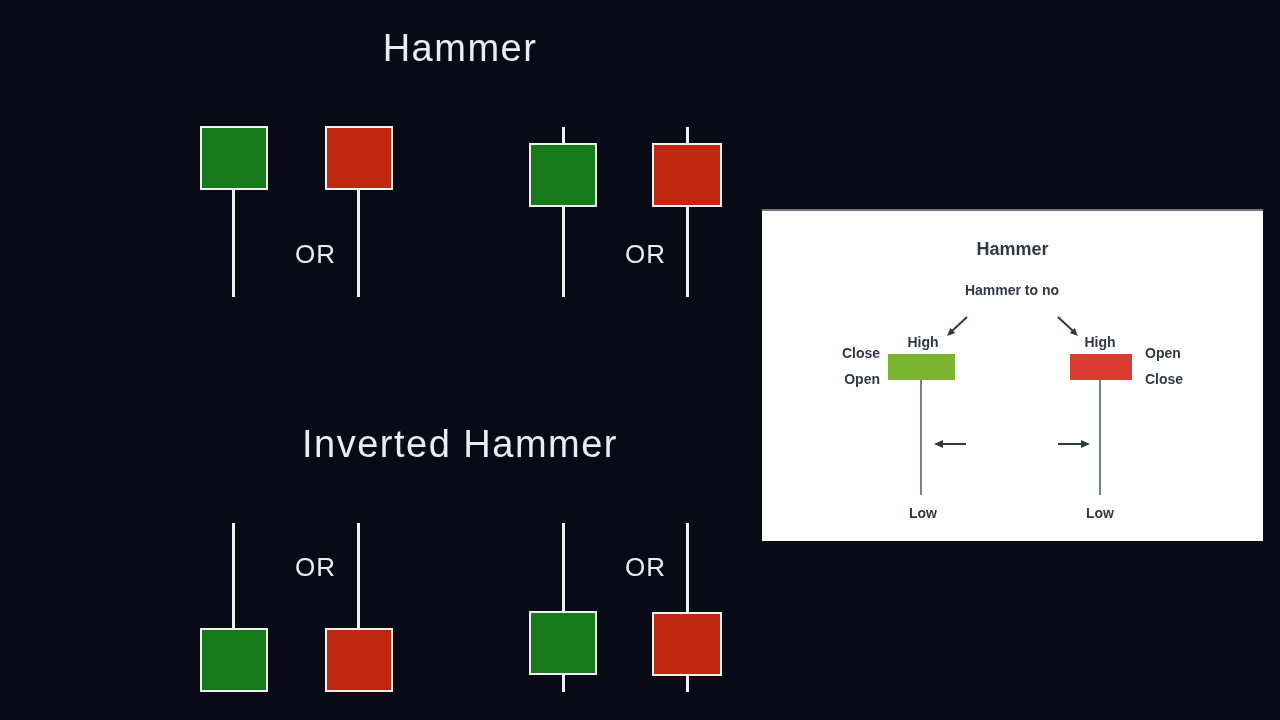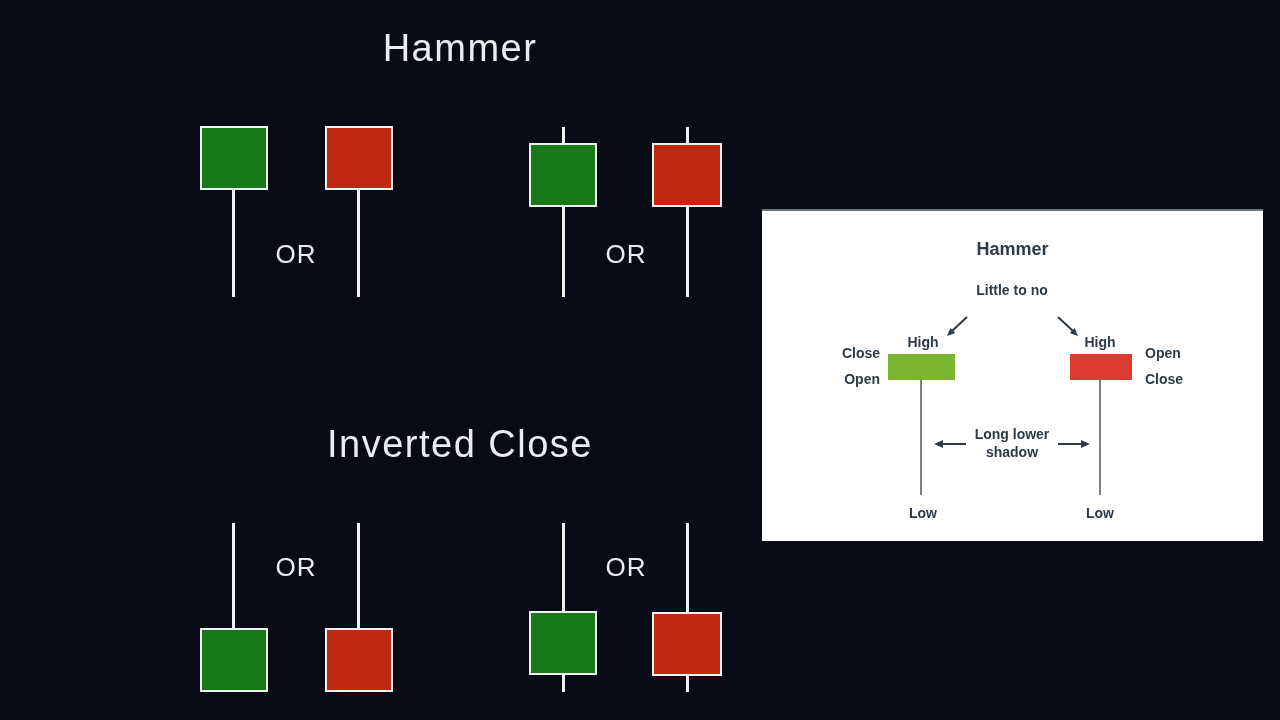--- a/index.html
+++ b/index.html
@@ -14,7 +14,7 @@
     font-size:38px; font-weight:400; letter-spacing:1.5px;
   }
   .or-label {
-    position:absolute; width:80px; text-align:center;
+    position:absolute; width:80px; text-align:right;
     color:var(--title-text,#eaecf2);
     font-size:26px; font-weight:400; letter-spacing:1px;
   }

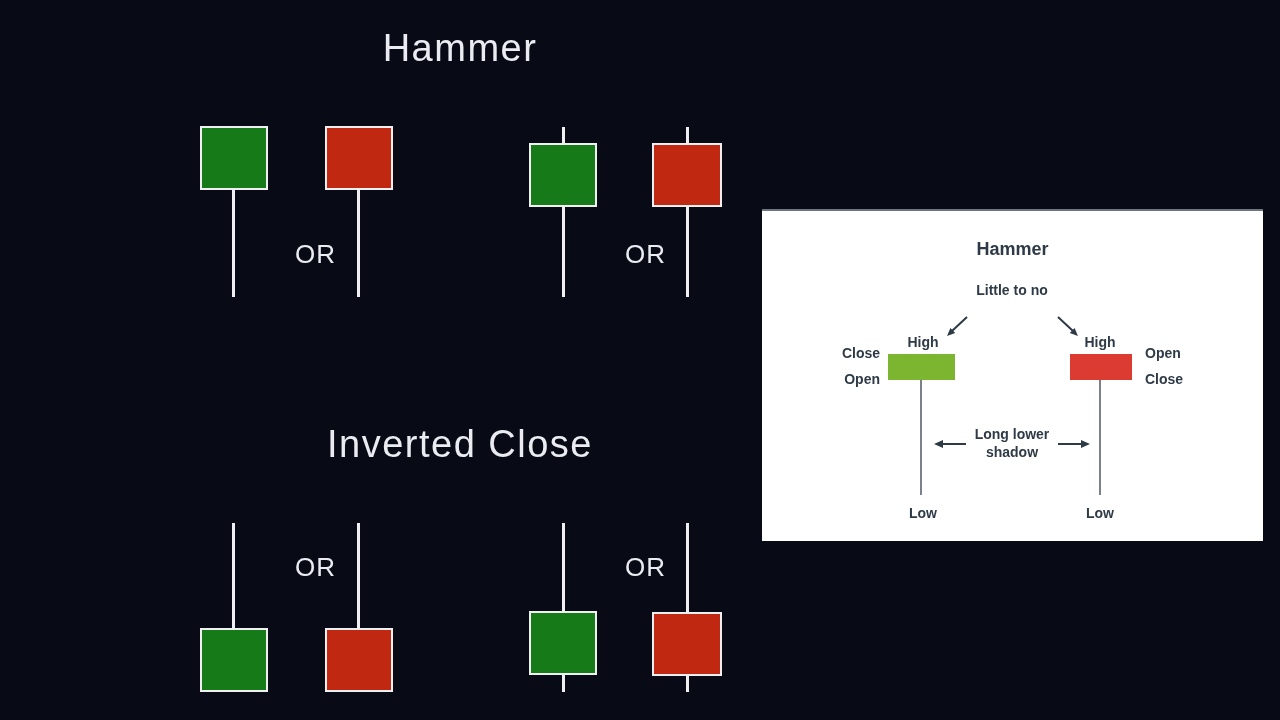--- a/index.html
+++ b/index.html
@@ -114,7 +114,7 @@
     <div class="panel-title">Hammer</div>
 
     <div class="annot" style="left:100px; top:70px; width:300px;">
-      <span style="display:block;">Little to no</span>
+      <span style="display:block;">Hammer to no</span>
     </div>
 
     <svg class="arrow" style="left:175px; top:100px;" width="36" height="32" viewBox="0 0 36 32">

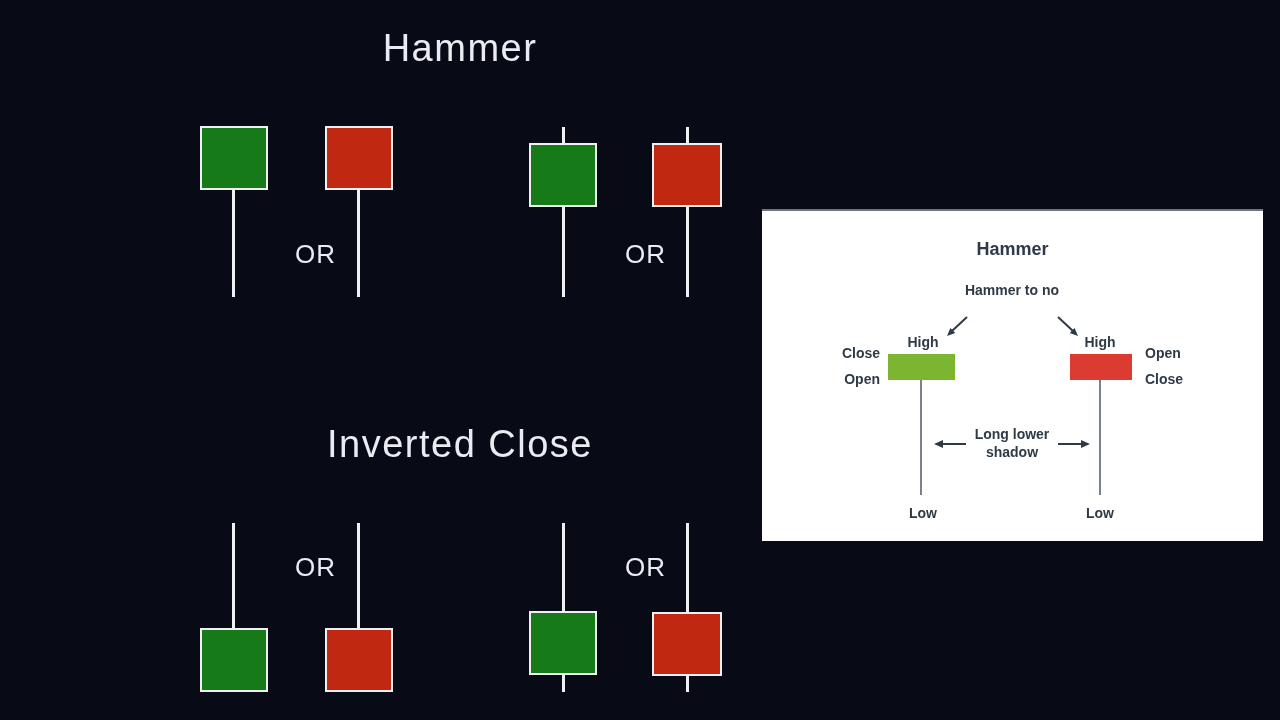--- a/index.html
+++ b/index.html
@@ -85,7 +85,7 @@
     <div class="body bear" style="left:652px; top:143px; width:70px; height:64px;"></div>
   </div>
 
-  <div class="big-title" style="left:160px; top:423px; width:600px;">Inverted Close</div>
+  <div class="big-title" style="left:160px; top:423px; width:600px;">Inverted Hammer</div>
 
   <div class="candle">
     <div class="wick" style="left:232px; top:523px; height:105px;"></div>

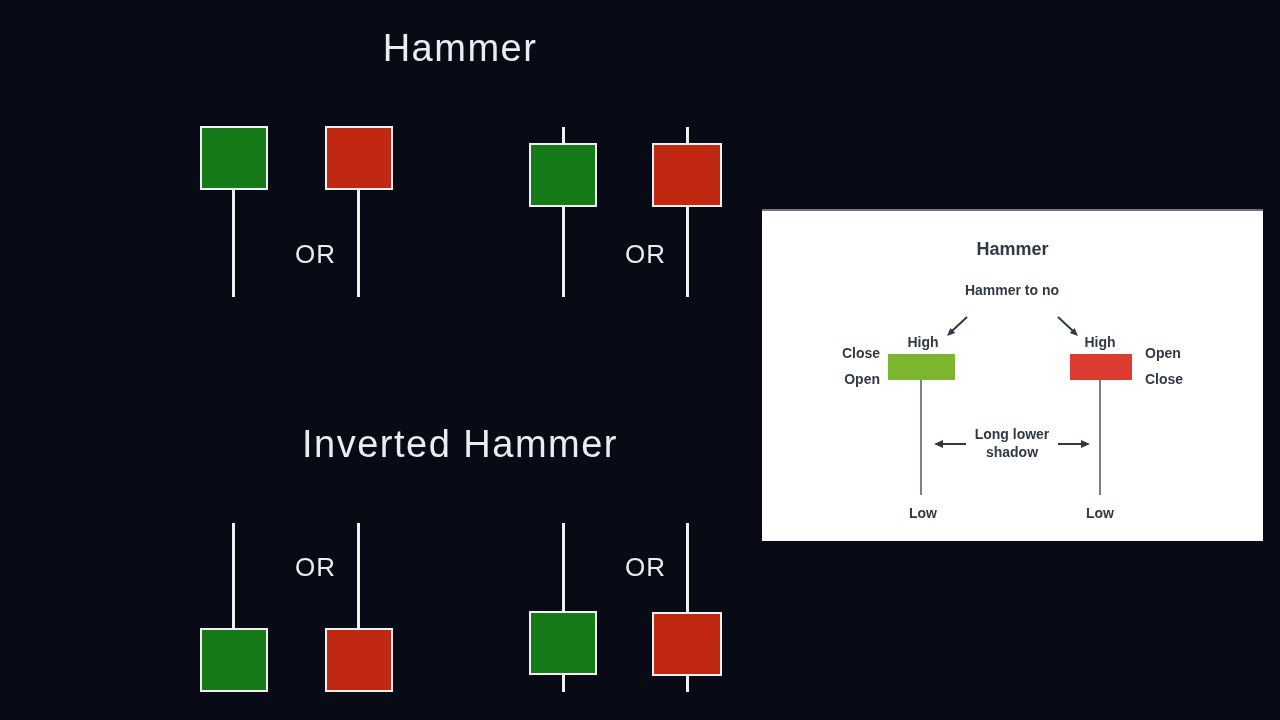--- a/index.html
+++ b/index.html
@@ -140,10 +140,6 @@
     <div class="pbody bear" style="left:308px; top:143px; width:62px; height:26px;"></div>
     <div class="plabel" style="left:288px; top:293px; width:100px; text-align:center;">Low</div>
 
-    <div class="annot" style="left:100px; top:214px; width:300px;">
-      <span style="display:block;">Long lower</span>
-      <span style="display:block;">shadow</span>
-    </div>
 
     <svg class="arrow" style="left:168px; top:226px;" width="40" height="14" viewBox="0 0 40 14">
       <line x1="36" y1="7" x2="12" y2="7"></line>

